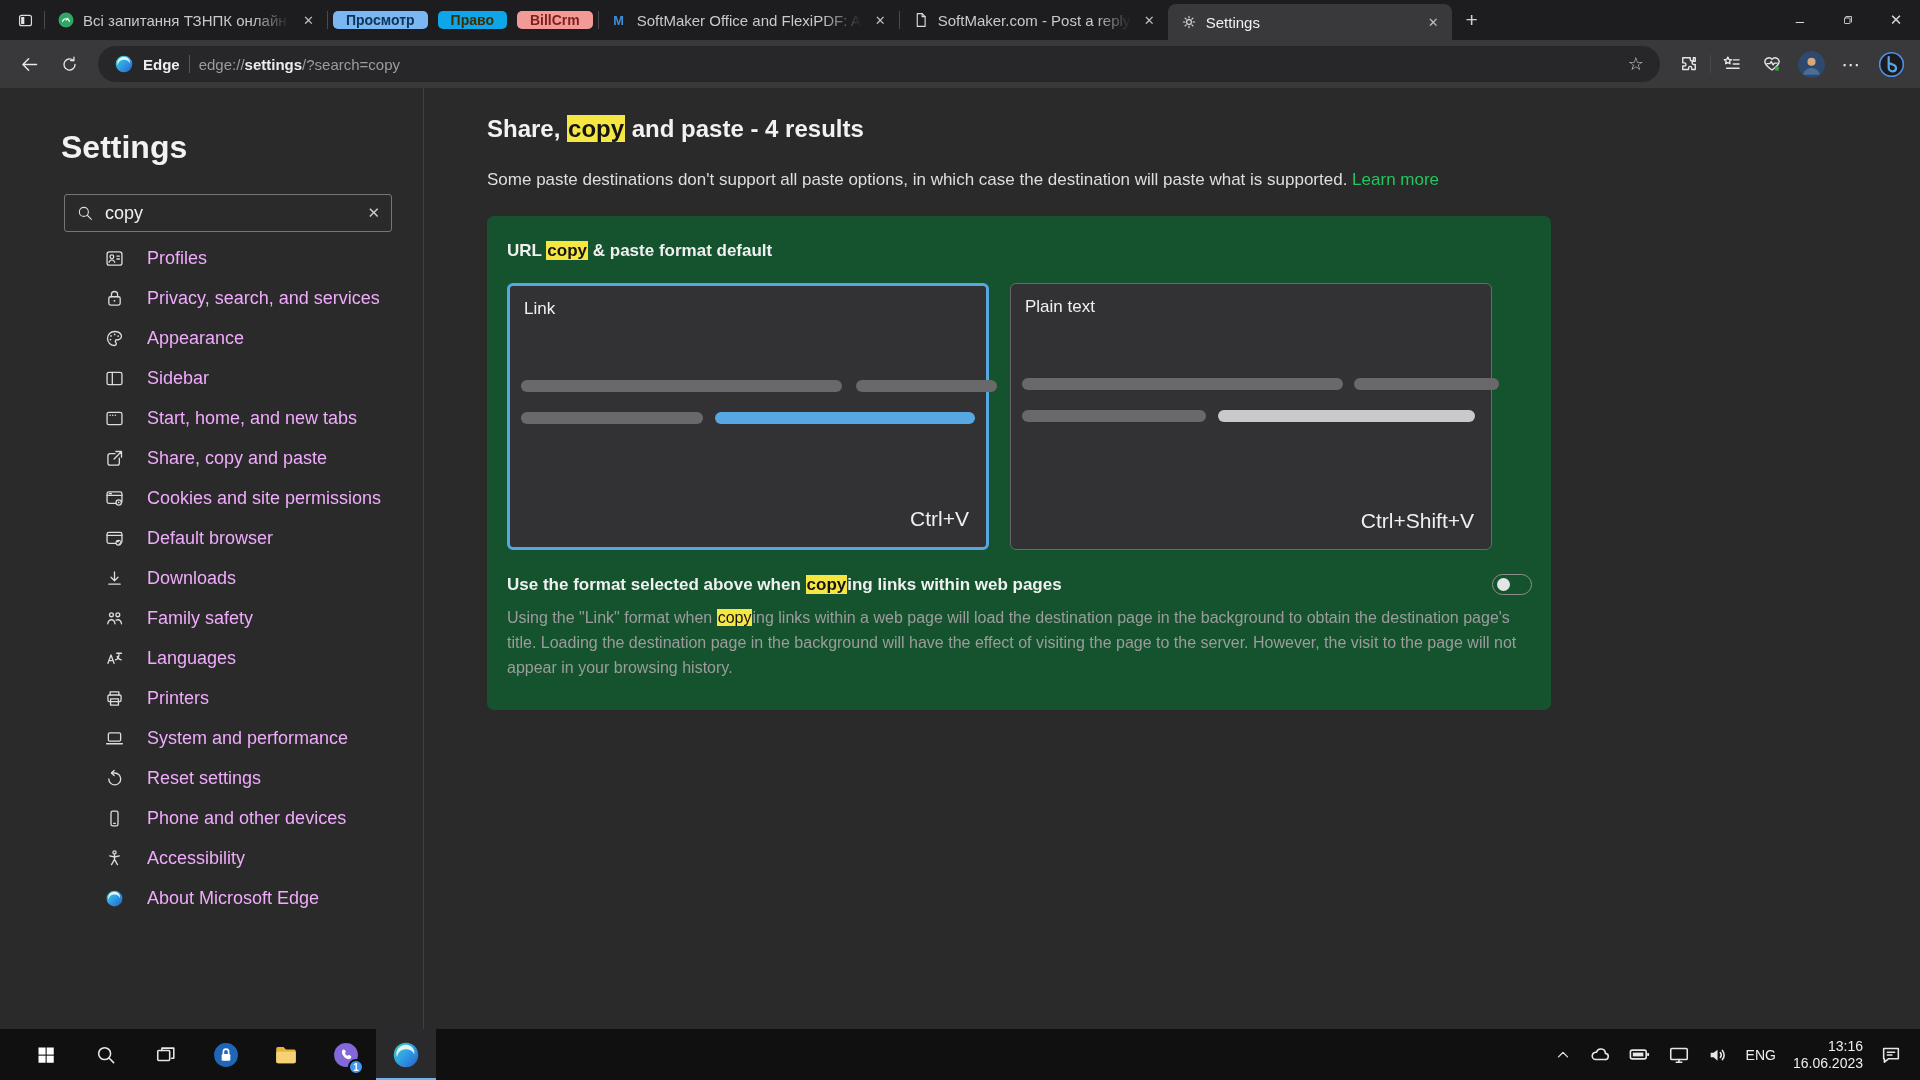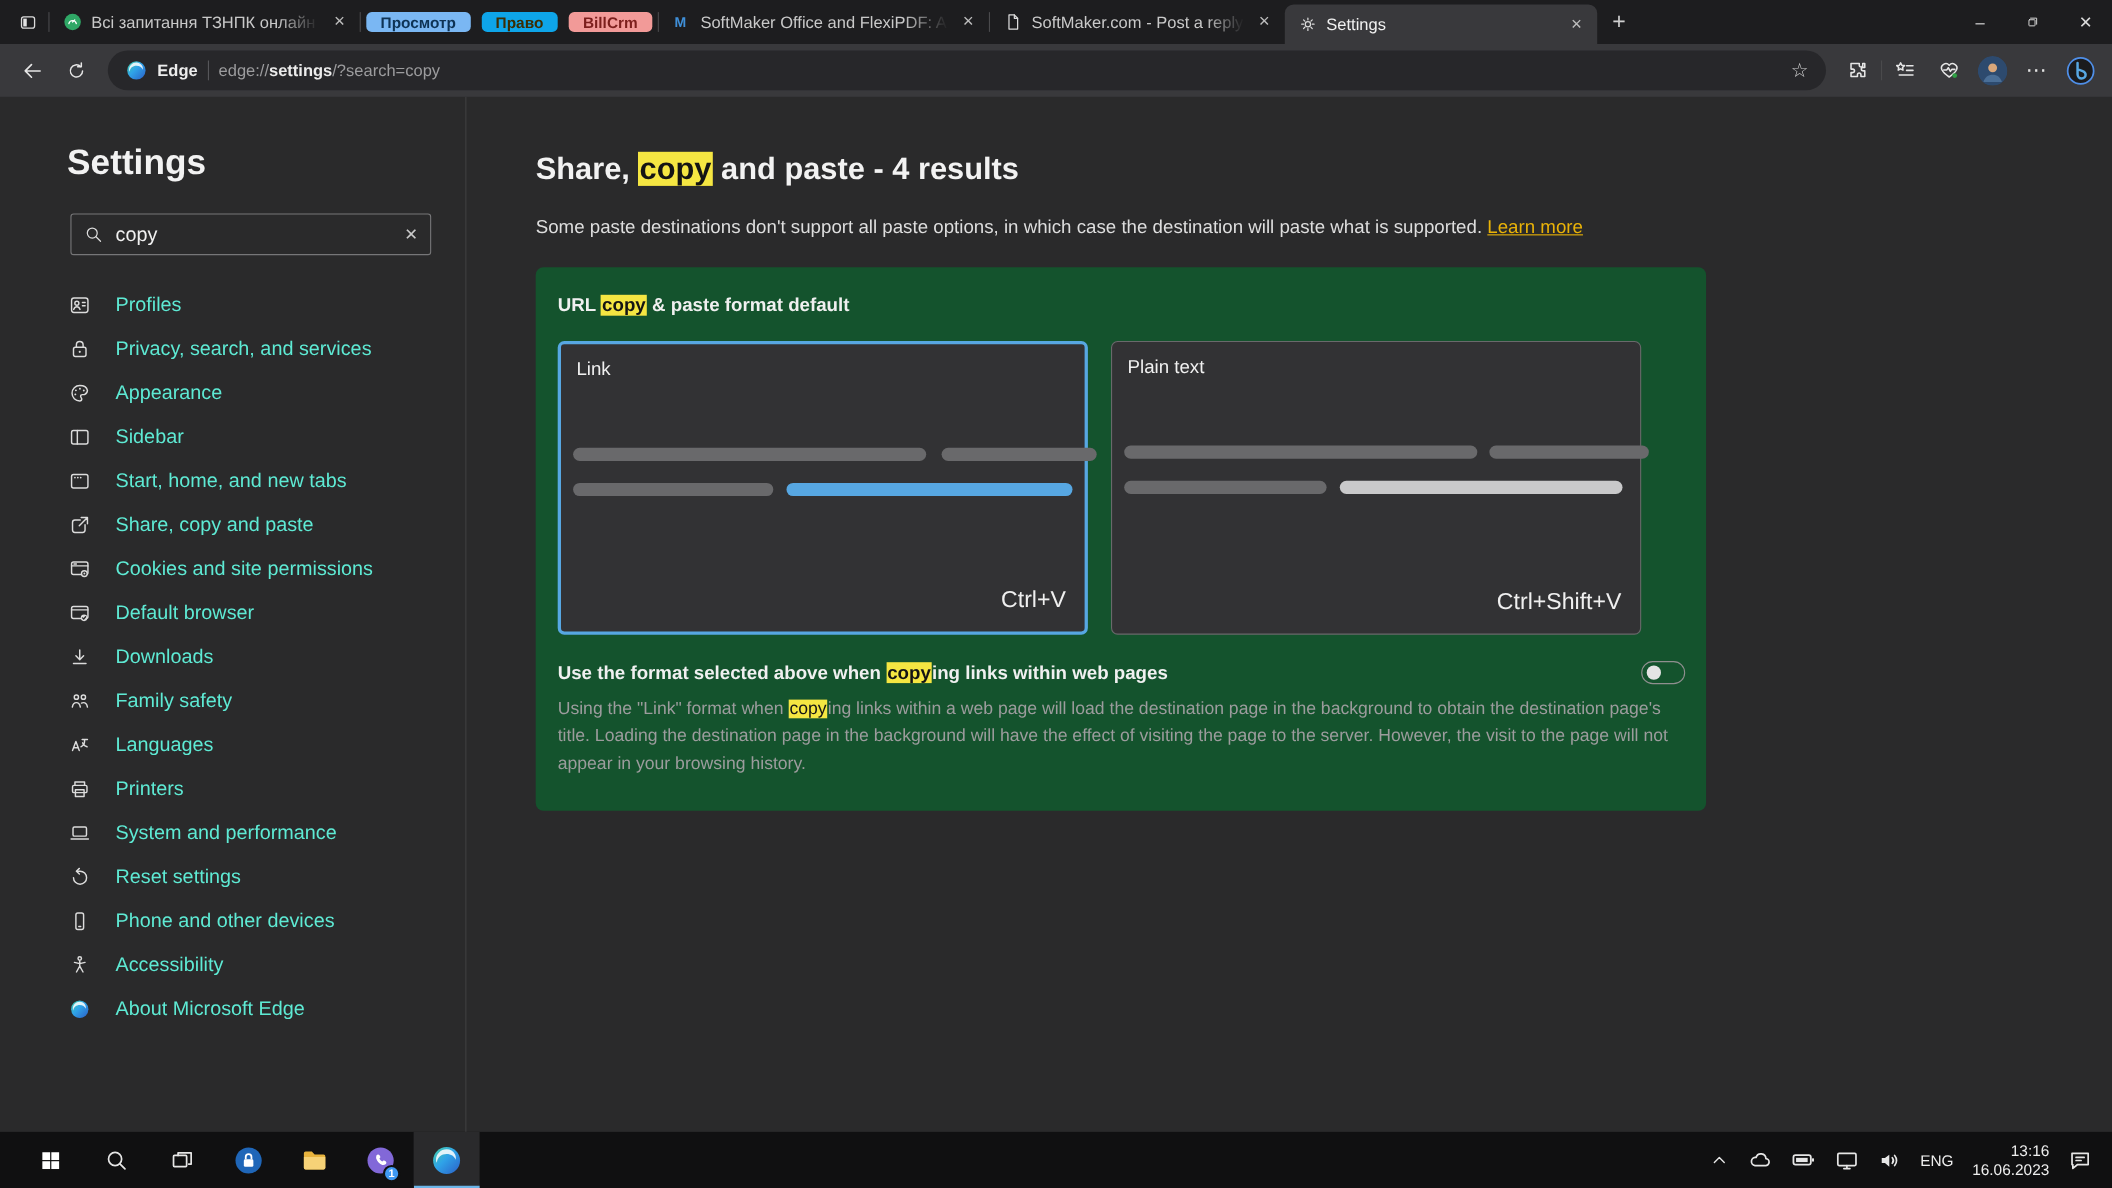--- a/index.html
+++ b/index.html
@@ -55,7 +55,7 @@
   .nav-item svg { width:21px; height:21px; flex:none; }
 
   .main { flex:1; padding-left:63px; }
-  .page-h1 { margin-top:50px; font-size:28px; font-weight:bold; color:#f2f2f2; }
+  .page-h1 { margin-top:27px; font-size:24px; font-weight:bold; color:#f2f2f2; }
   mark { background:#f5e642; color:#141414; padding:0 1px; }
   .subtitle { margin-top:27px; font-size:17px; color:#dedede; }
   .learn-more { color:#eab308; text-decoration:underline; }

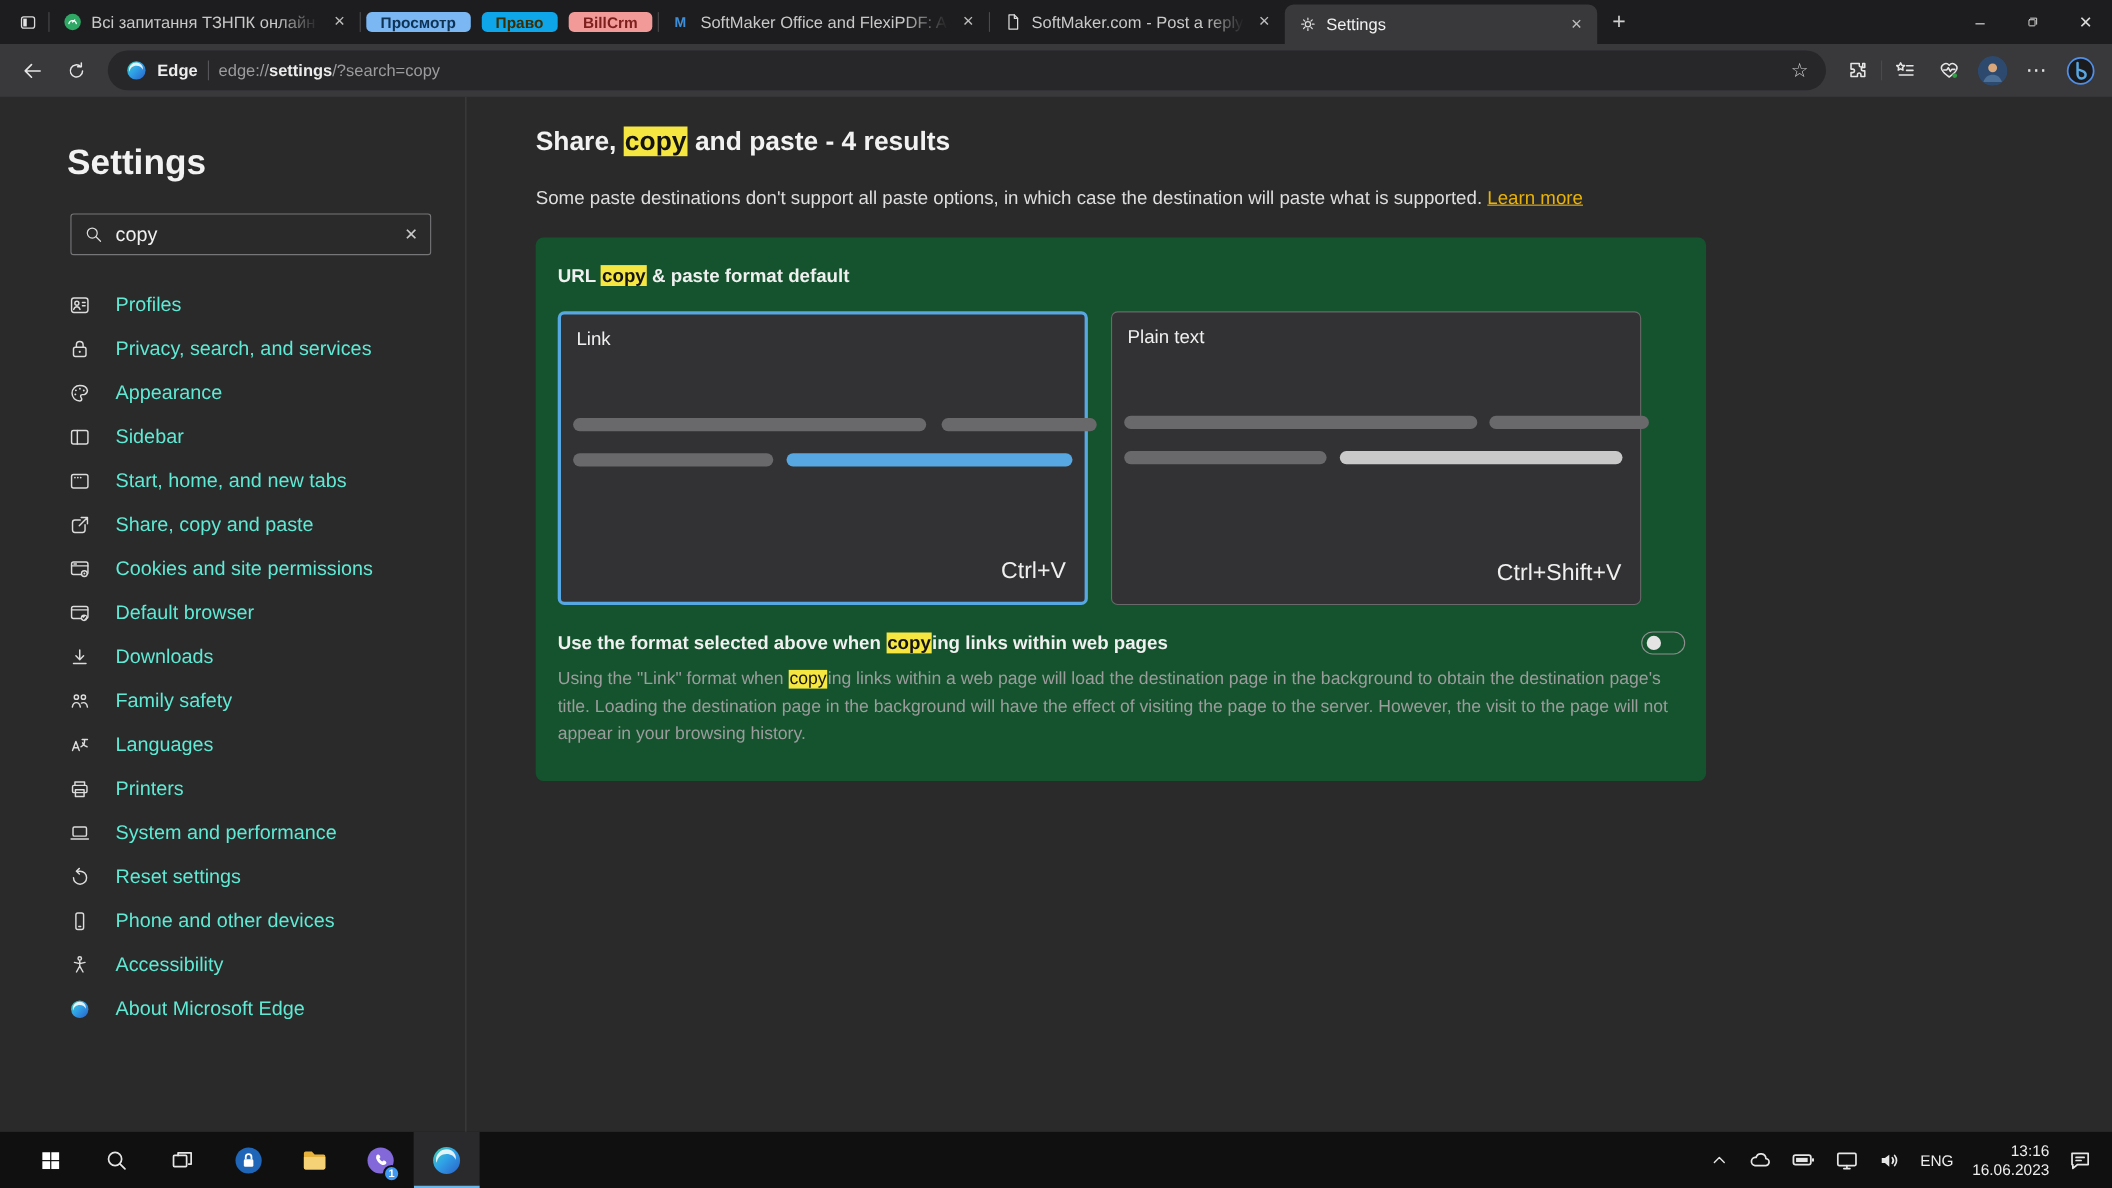--- a/index.html
+++ b/index.html
@@ -58,7 +58,7 @@
   .page-h1 { margin-top:27px; font-size:24px; font-weight:bold; color:#f2f2f2; }
   mark { background:#f5e642; color:#141414; padding:0 1px; }
   .subtitle { margin-top:27px; font-size:17px; color:#dedede; }
-  .learn-more { color:#eab308; text-decoration:underline; }
+  .learn-more { color:#22c55e; }
   .section { width:1064px; background:#14532d; border-radius:7px; margin-top:26px; padding:25px 19px 30px 20px; }
   .sec-title { font-size:17px; font-weight:bold; color:#f0f0f0; }
   .cards { display:flex; gap:21px; margin-top:22px; }

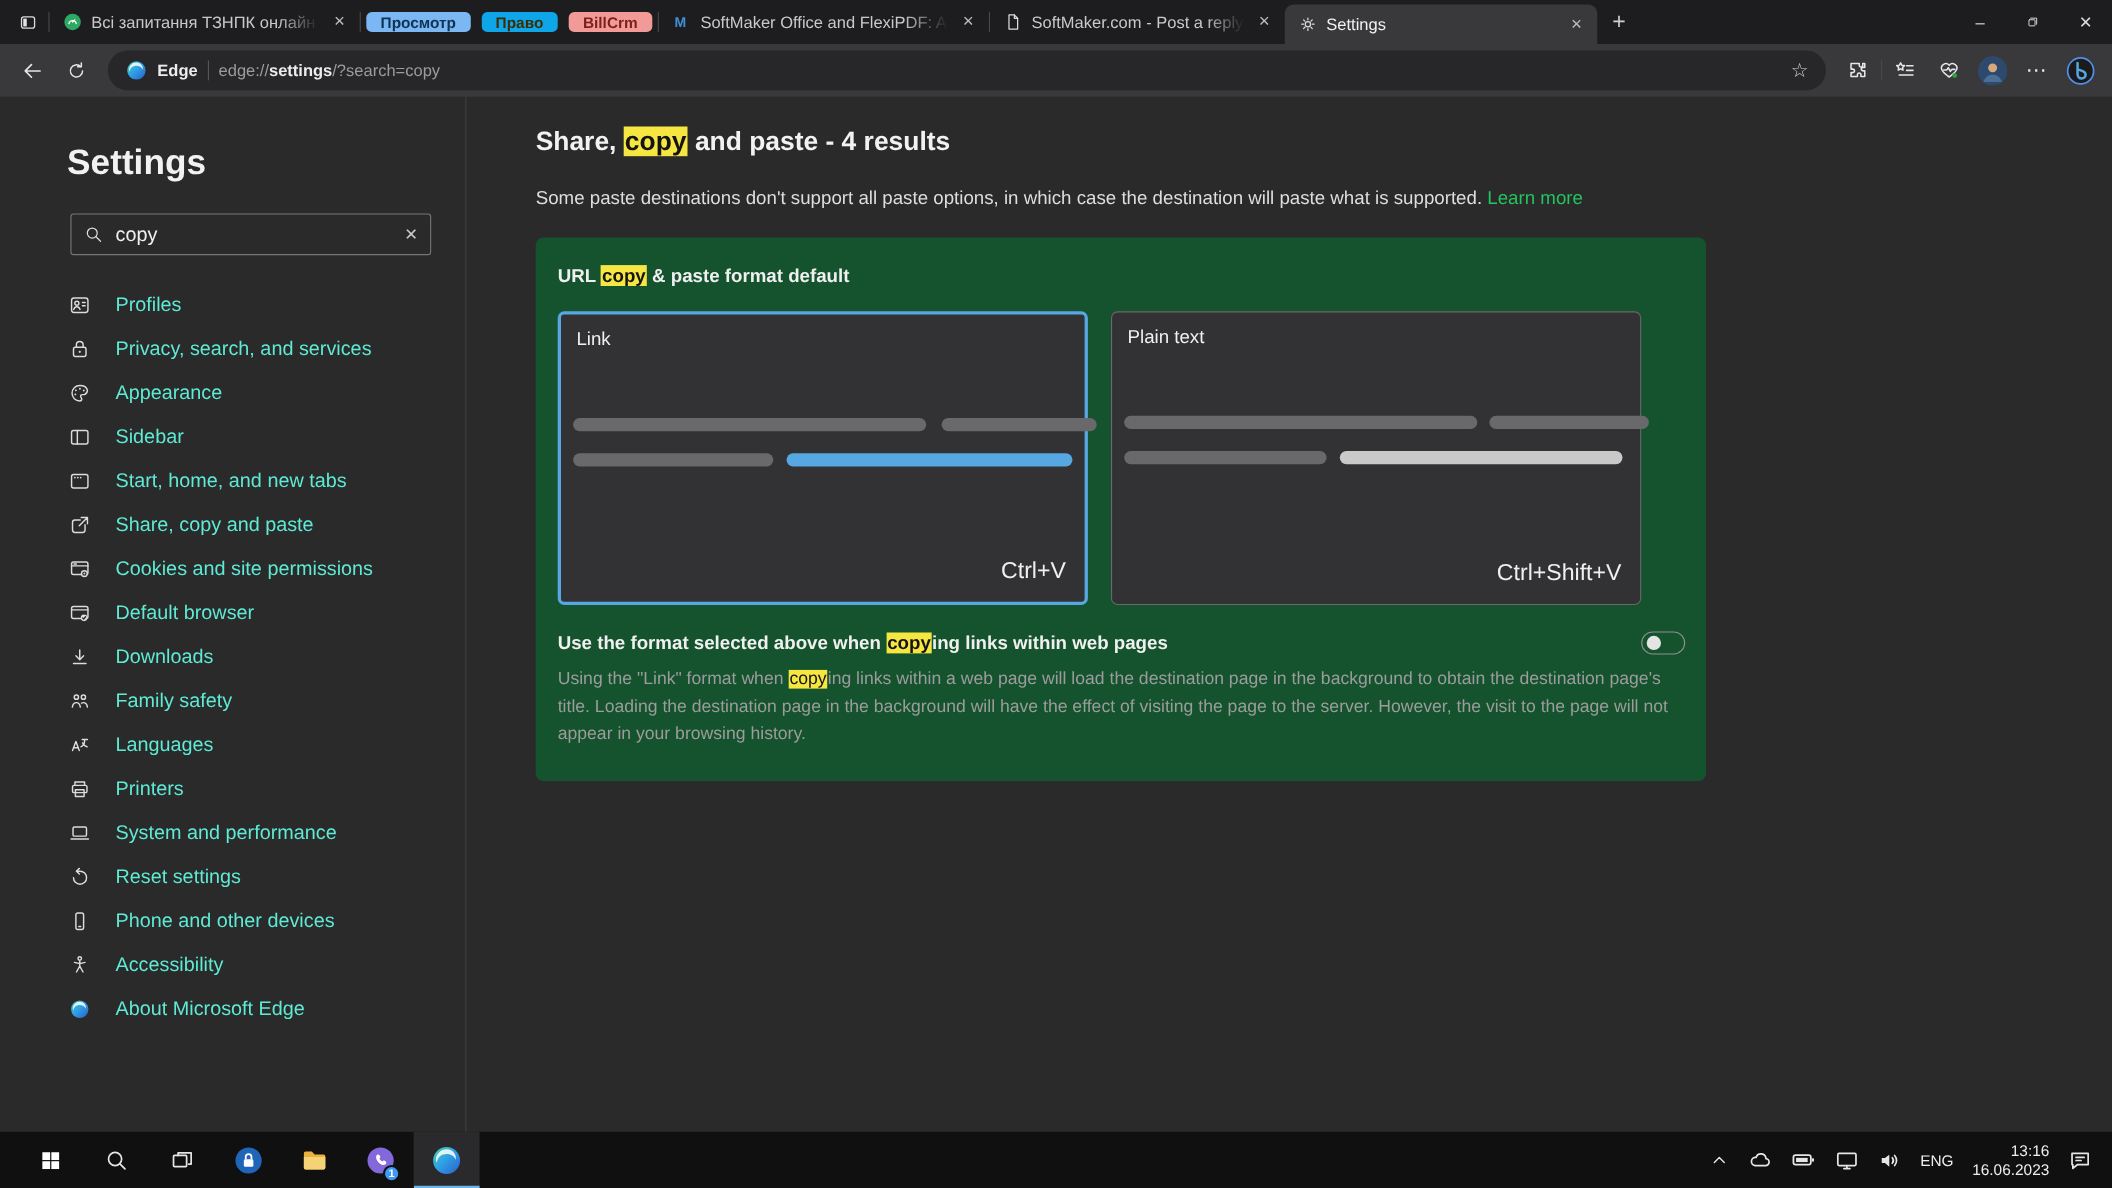--- a/index.html
+++ b/index.html
@@ -51,7 +51,7 @@
   .searchbox .q { font-size:18px; color:#f0f0f0; }
   .sb-clear { margin-left:auto; color:#c9c9c9; font-size:15px; }
   .nav { margin-top:16px; }
-  .nav-item { height:40px; display:flex; align-items:flex-end; gap:22px; padding-left:62px; font-size:18px; color:#5eead4; }
+  .nav-item { height:40px; display:flex; align-items:flex-start; gap:22px; padding-left:104px; font-size:18px; color:#f0abfc; }
   .nav-item svg { width:21px; height:21px; flex:none; }
 
   .main { flex:1; padding-left:63px; }

